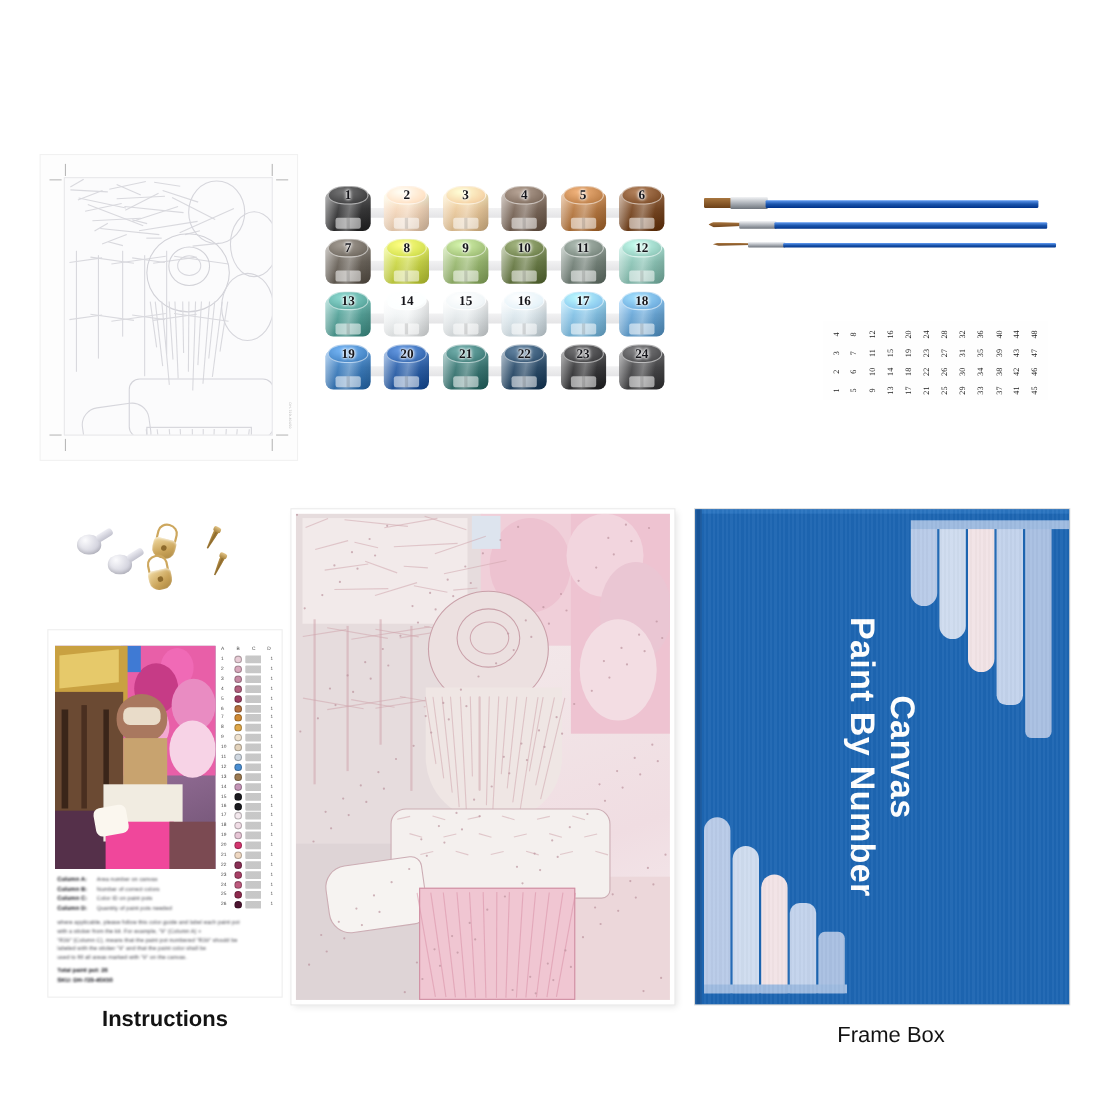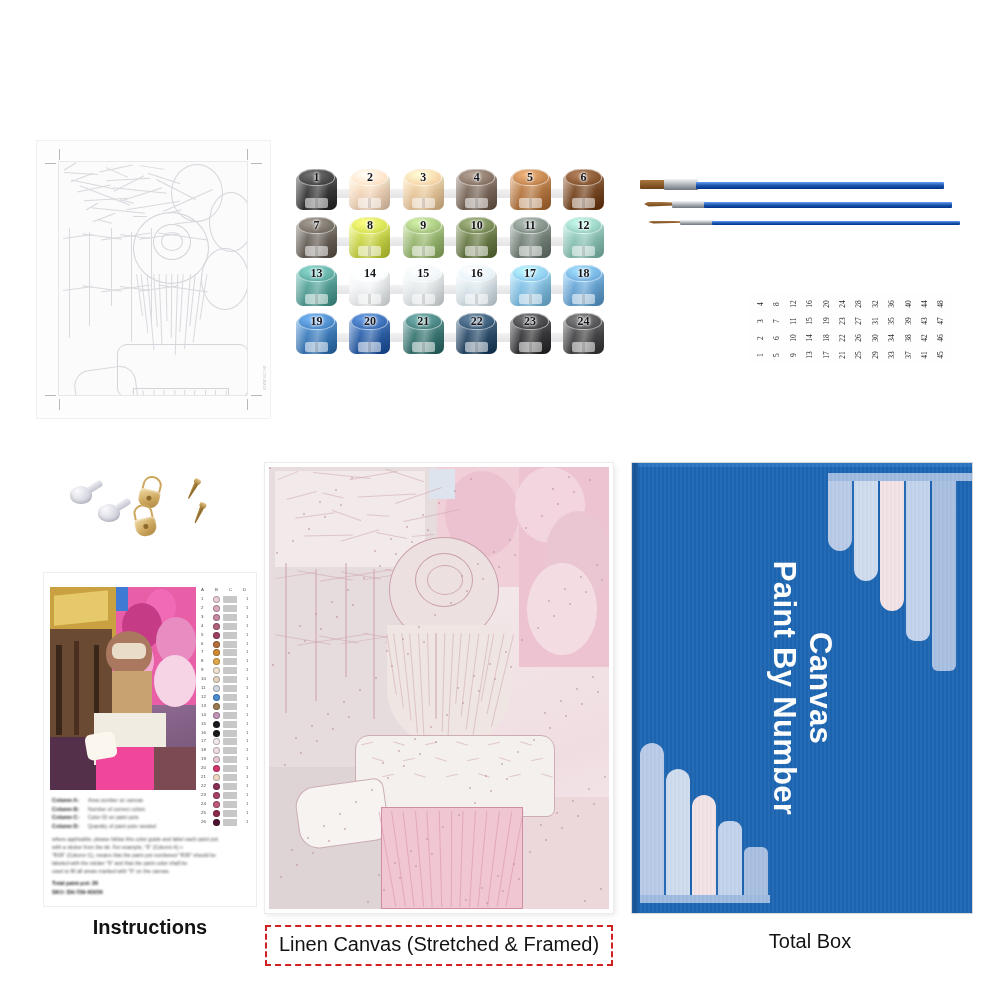--- a/index.html
+++ b/index.html
@@ -1082,7 +1082,6 @@
         <div class="cdot" style="left:271px;top:357px;"></div>
       </div>
   </div>
-  <div class="caption boxed" style="left:265px; top:925px; width:348px;">Linen Canvas (Stretched &amp; Framed)</div>
 
   <div id="giftbox">
     <div class="edge-t"></div>

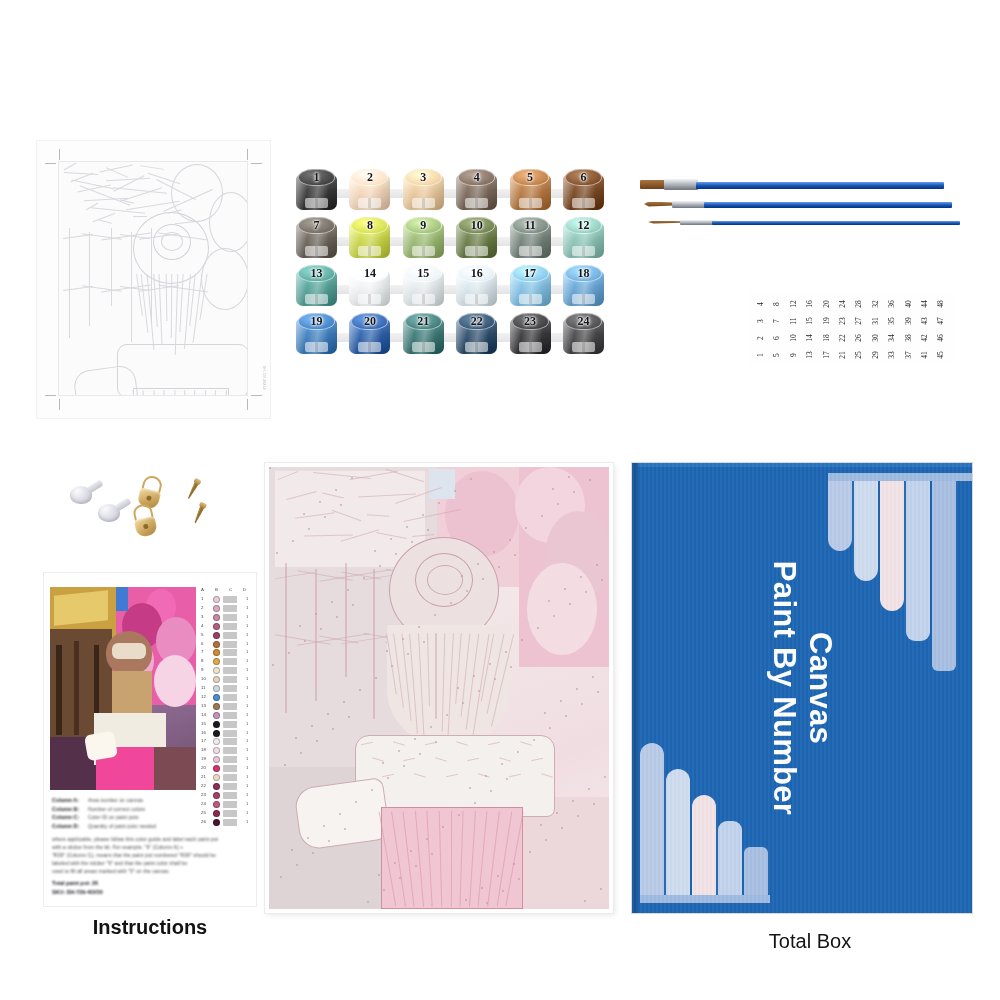--- a/index.html
+++ b/index.html
@@ -1106,7 +1106,7 @@
       <div class="gstripe" style="left:8px; top:432px; width:130px; height:8px; background:#9ebbe0;"></div>
       <div class="gstripe" style="left:0;top:0;width:340px;height:450px;pointer-events:none;background: repeating-linear-gradient(90deg, rgba(255,255,255,.035) 0 2px, rgba(0,0,0,.02) 2px 4px);"></div>
     </div>
-  <div class="caption" style="left:700px; top:930px; width:220px;">Total Box</div>
+  <div class="caption" style="left:700px; top:930px; width:220px;">Frame Box</div>
 
 </div>
 

